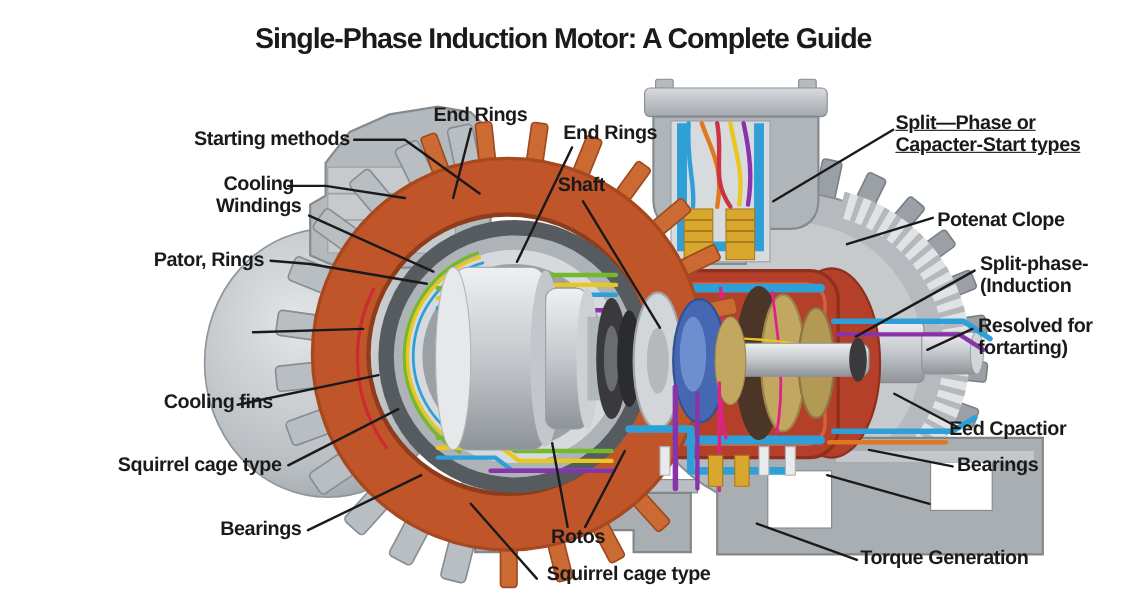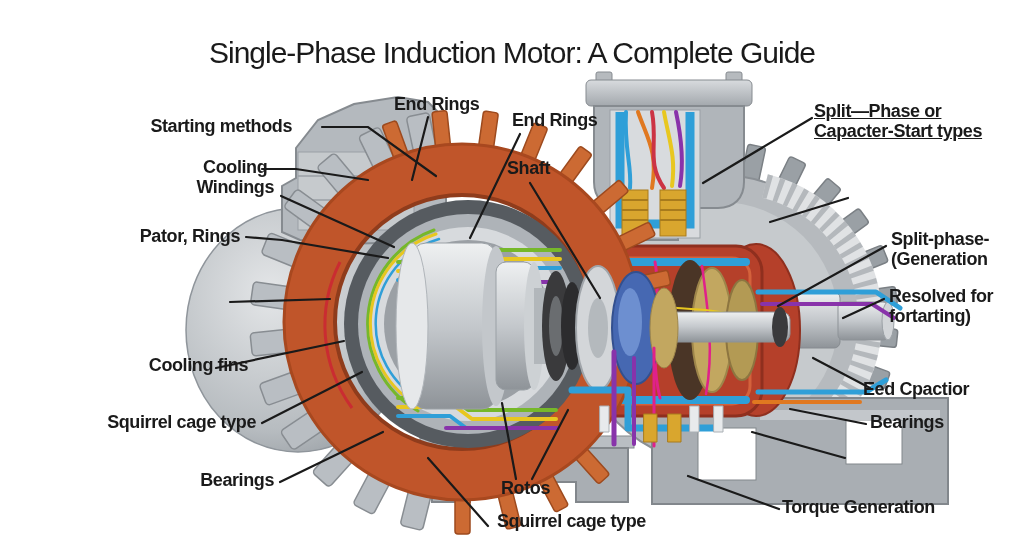--- a/index.html
+++ b/index.html
@@ -13,8 +13,8 @@
   #stage{position:relative;width:1024px;height:559px;background:var(--background);
          overflow:hidden;font-family:"Liberation Sans",sans-serif;}
   #art{position:absolute;left:0;top:0;}
-  .title{position:absolute;left:0;top:36px;width:1024px;text-align:center;
-         font-weight:normal;font-size:30px;letter-spacing:-1px;color:var(--label-text);}
+  .title{position:absolute;left:0;top:20px;width:1024px;text-align:center;
+         font-weight:bold;font-size:26px;letter-spacing:-1px;color:var(--label-text);}
   .lbl{position:absolute;font-weight:bold;font-size:18px;line-height:1.12;
        letter-spacing:-0.4px;color:var(--label-text);white-space:pre-line;}
   .ra{text-align:right;} .ca{text-align:center;}

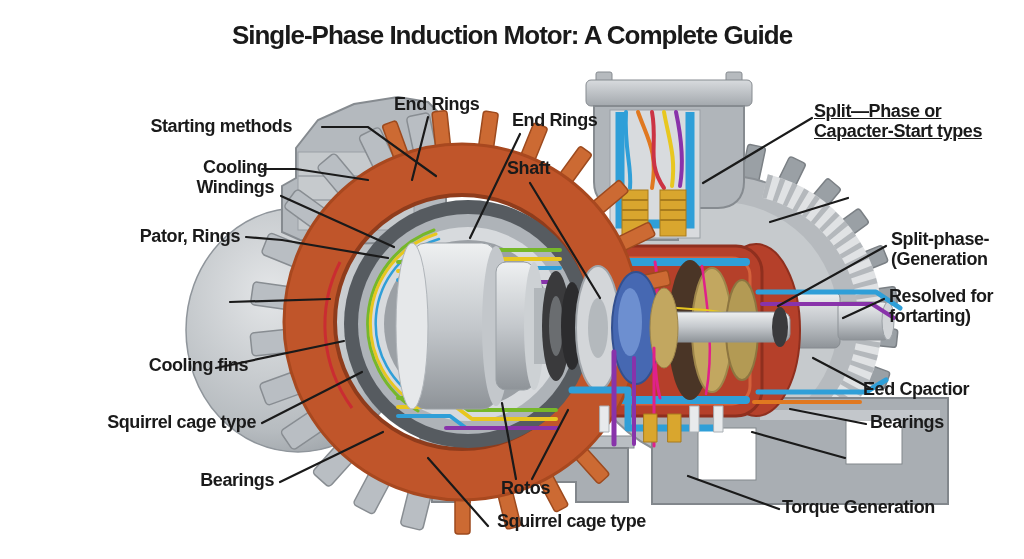--- a/index.html
+++ b/index.html
@@ -330,7 +330,7 @@
 
 <div class="title">Single-Phase Induction Motor: A Complete Guide</div>
 
-<div class="lbl ra" style="right:732px;top:116px;">Starting methods</div>
+<div class="lbl ra" style="right:706px;top:116px;">Starting methods</div>
 <div class="lbl" style="left:394px;top:94px;">End Rings</div>
 <div class="lbl" style="left:512px;top:110px;">End Rings</div>
 <div class="lbl" style="left:507px;top:158px;">Shaft</div>

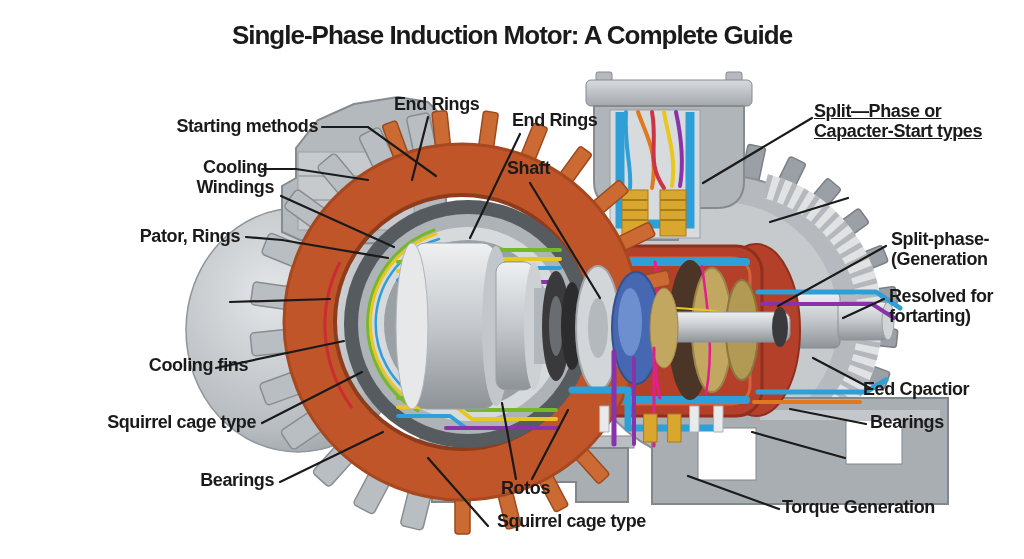--- a/index.html
+++ b/index.html
@@ -342,6 +342,7 @@
 <div class="lbl ra" style="right:750px;top:470px;">Bearings</div>
 <div class="lbl" style="left:814px;top:101px;text-decoration:underline;">Split—Phase or
 Capacter-Start types</div>
+<div class="lbl" style="left:852px;top:189px;">Potenat Clope</div>
 <div class="lbl" style="left:891px;top:229px;">Split-phase-
 (Generation</div>
 <div class="lbl" style="left:889px;top:286px;">Resolved for

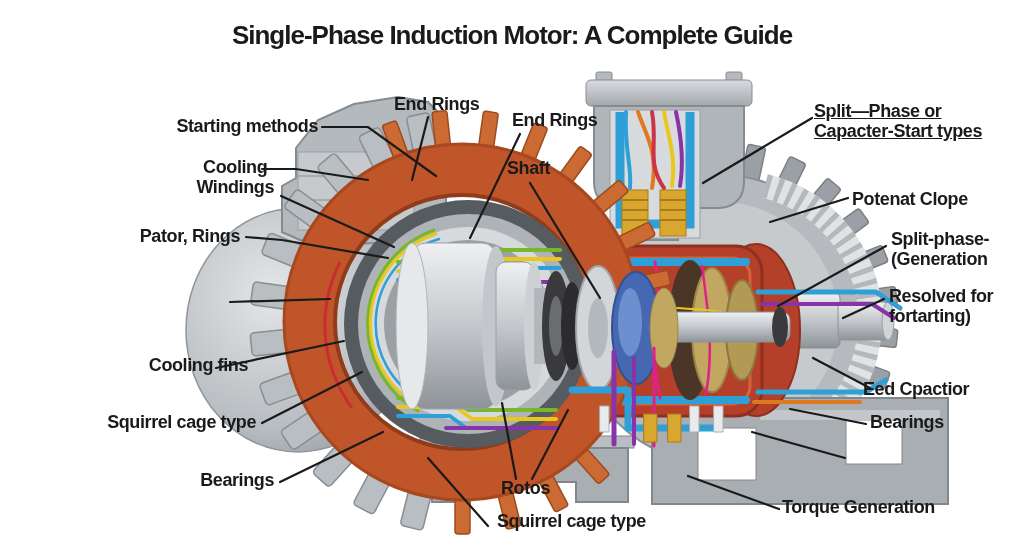--- a/index.html
+++ b/index.html
@@ -344,7 +344,7 @@
 Capacter-Start types</div>
 <div class="lbl" style="left:852px;top:189px;">Potenat Clope</div>
 <div class="lbl" style="left:891px;top:229px;">Split-phase-
-(Generation</div>
+(Induction</div>
 <div class="lbl" style="left:889px;top:286px;">Resolved for
 fortarting)</div>
 <div class="lbl" style="left:863px;top:379px;">Eed Cpactior</div>

